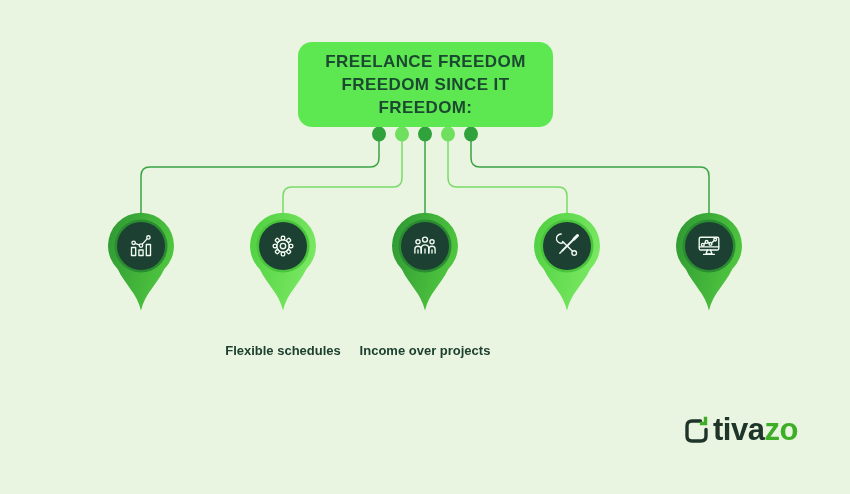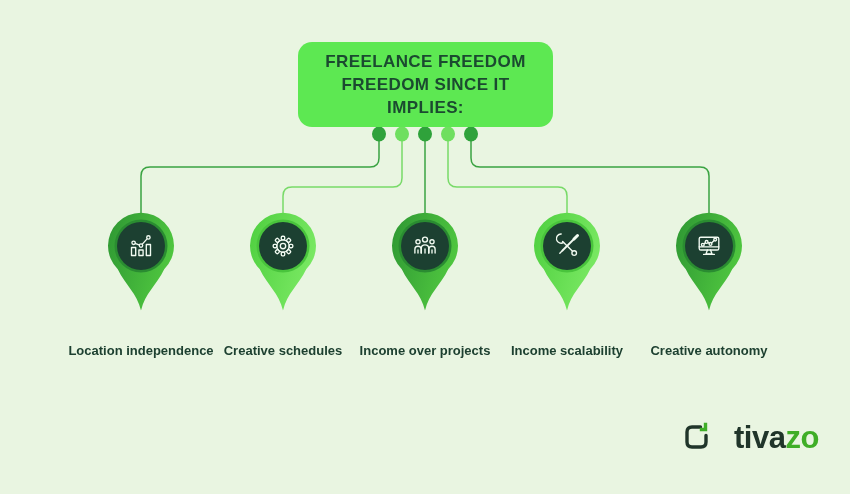--- a/index.html
+++ b/index.html
@@ -76,7 +76,7 @@
   <div class="title-card">
     <div class="title-line">FREELANCE FREEDOM</div>
     <div class="title-line">FREEDOM SINCE IT</div>
-    <div class="title-line">IMPLIES:</div>
+    <div class="title-line">FREEDOM:</div>
   </div>
 
   <svg class="pin" style="left:107px" width="68" height="100" viewBox="0 0 68 100">

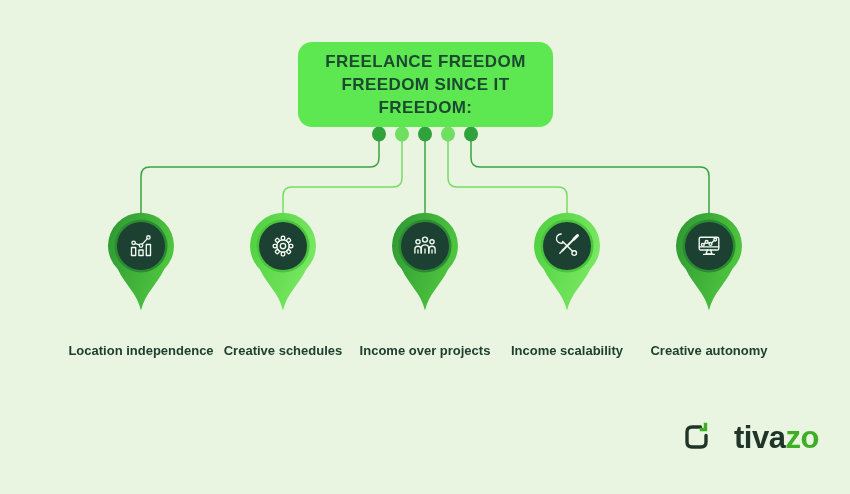--- a/index.html
+++ b/index.html
@@ -174,7 +174,6 @@
     </g>
   </svg>
 
-  <div class="branch-label" style="left:66px">Location independence</div>
   <div class="branch-label" style="left:208px">Creative schedules</div>
   <div class="branch-label" style="left:350px">Income over projects</div>
   <div class="branch-label" style="left:492px">Income scalability</div>

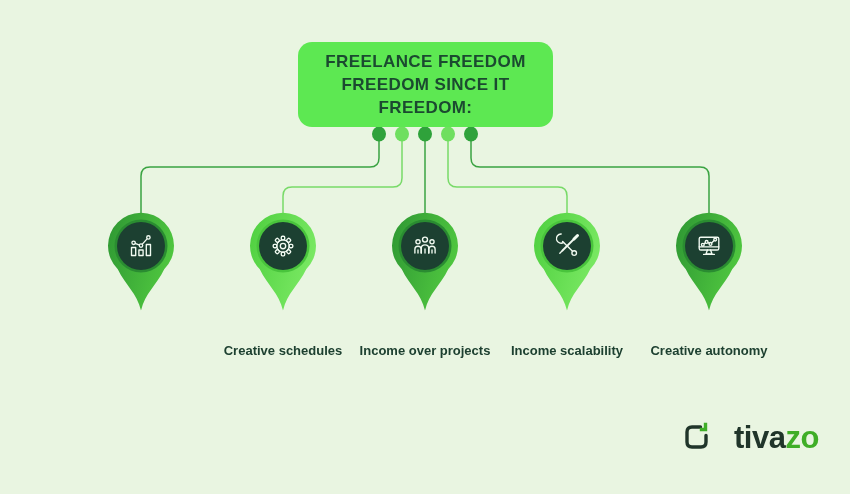--- a/index.html
+++ b/index.html
@@ -174,7 +174,7 @@
     </g>
   </svg>
 
-  <div class="branch-label" style="left:208px">Creative schedules</div>
+  <div class="branch-label" style="left:208px">Flexible schedules</div>
   <div class="branch-label" style="left:350px">Income over projects</div>
   <div class="branch-label" style="left:492px">Income scalability</div>
   <div class="branch-label" style="left:634px">Creative autonomy</div>

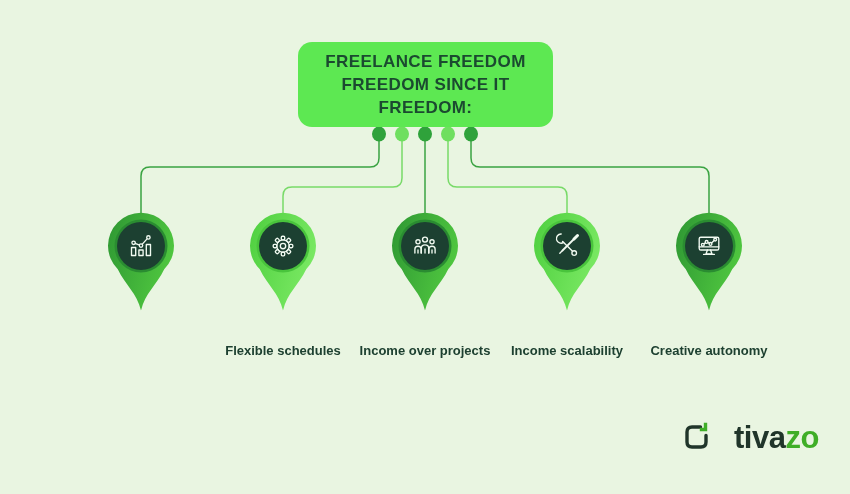--- a/index.html
+++ b/index.html
@@ -176,7 +176,6 @@
 
   <div class="branch-label" style="left:208px">Flexible schedules</div>
   <div class="branch-label" style="left:350px">Income over projects</div>
-  <div class="branch-label" style="left:492px">Income scalability</div>
   <div class="branch-label" style="left:634px">Creative autonomy</div>
 
   <div class="logo">

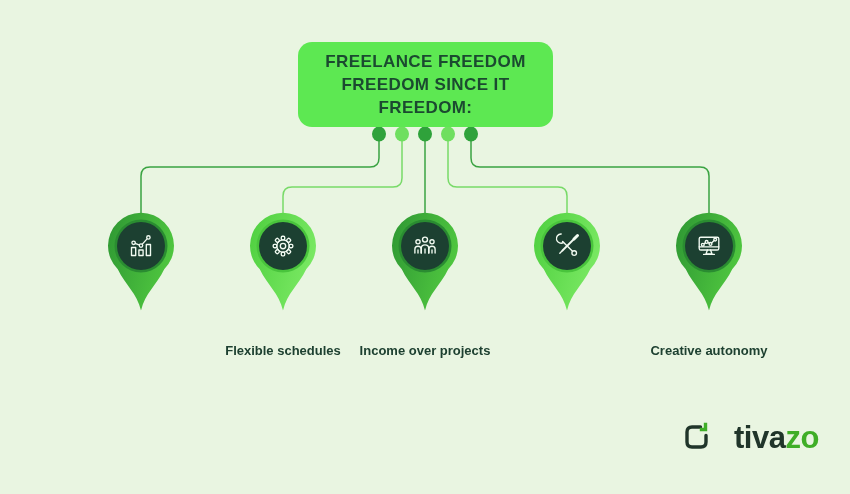--- a/index.html
+++ b/index.html
@@ -176,7 +176,6 @@
 
   <div class="branch-label" style="left:208px">Flexible schedules</div>
   <div class="branch-label" style="left:350px">Income over projects</div>
-  <div class="branch-label" style="left:634px">Creative autonomy</div>
 
   <div class="logo">
     <svg class="logo-mark" width="31" height="34" viewBox="0 0 31 34">

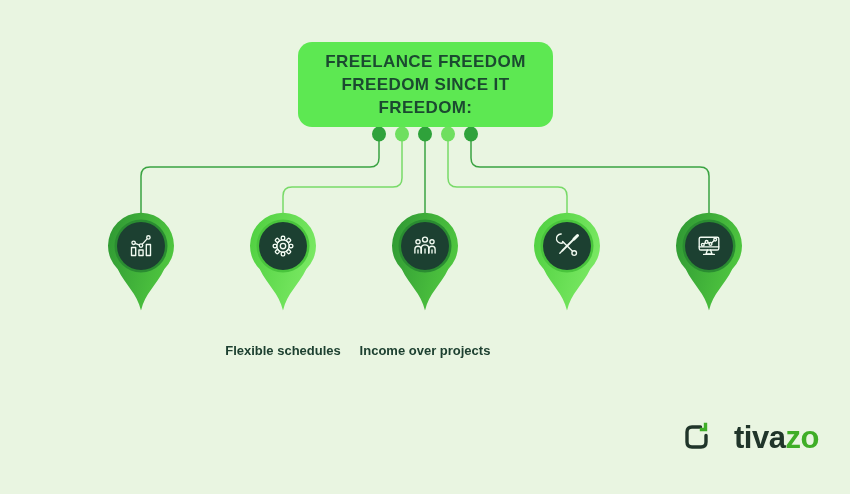--- a/index.html
+++ b/index.html
@@ -43,7 +43,7 @@
     color:var(--label-text);font-weight:bold;font-size:13px;line-height:18.5px;z-index:2;
   }
 
-  .logo{position:absolute;left:681px;top:411px;display:flex;gap:22px;z-index:2;margin-top:8px;}
+  .logo{position:absolute;left:681px;top:411px;display:flex;align-items:center;gap:1px;z-index:2;}
   .logo-mark{display:block;}
   .logo-word{font-size:31px;font-weight:bold;letter-spacing:-0.5px;line-height:38px;}
   .logo-word .t-dark{color:var(--logo-dark);}

